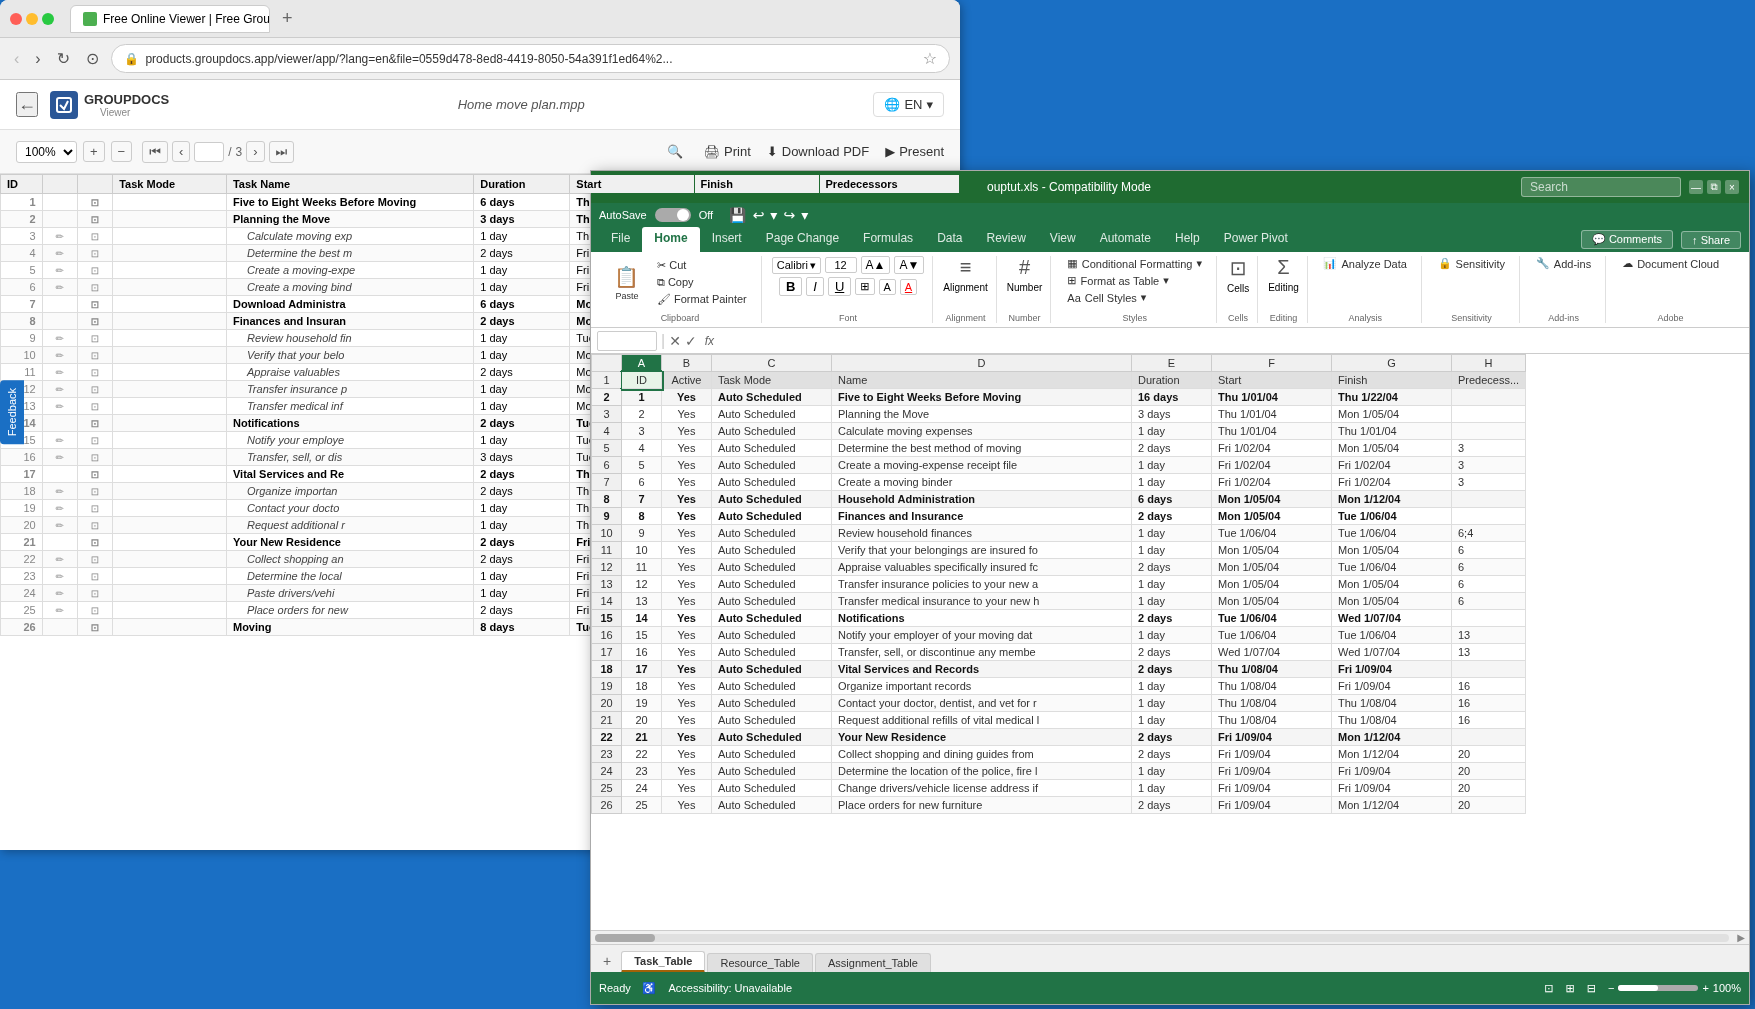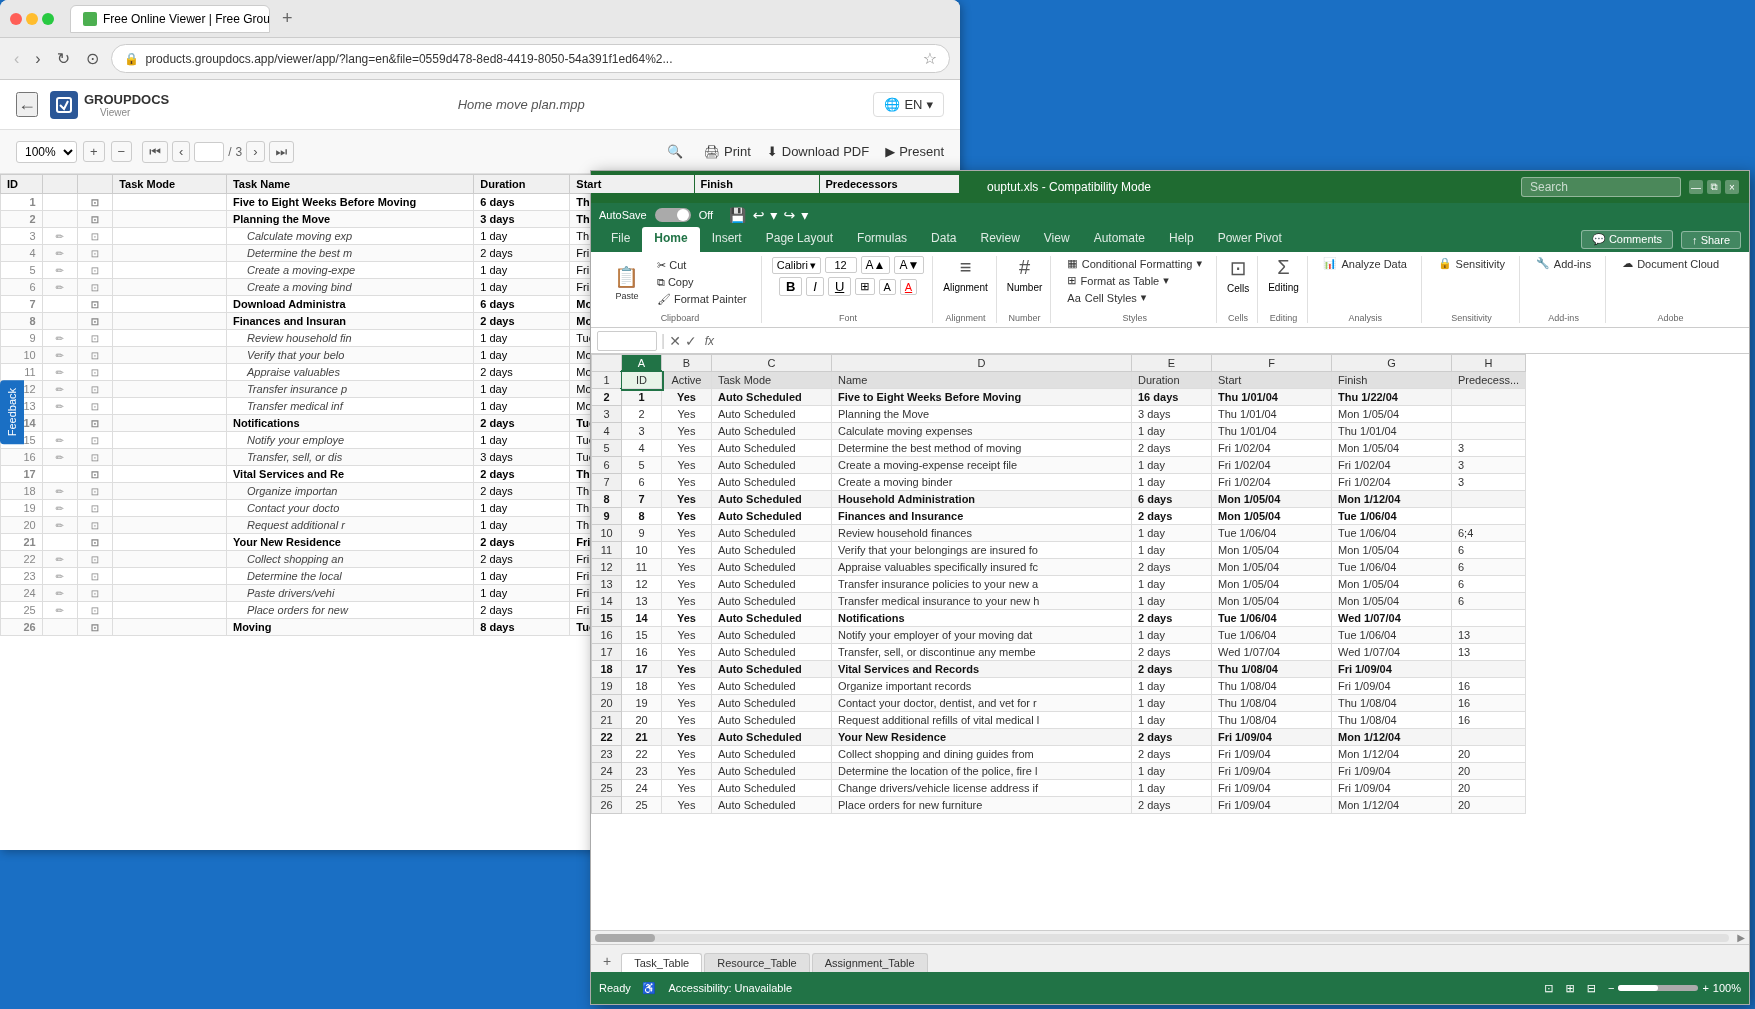--- a/index.html
+++ b/index.html
@@ -868,7 +868,7 @@
     <div class="ribbon-tab">File</div>
     <div class="ribbon-tab active">Home</div>
     <div class="ribbon-tab">Insert</div>
-    <div class="ribbon-tab">Page Layout</div>
+    <div class="ribbon-tab">Page Change</div>
     <div class="ribbon-tab">Formulas</div>
     <div class="ribbon-tab">Data</div>
     <div class="ribbon-tab">Review</div>

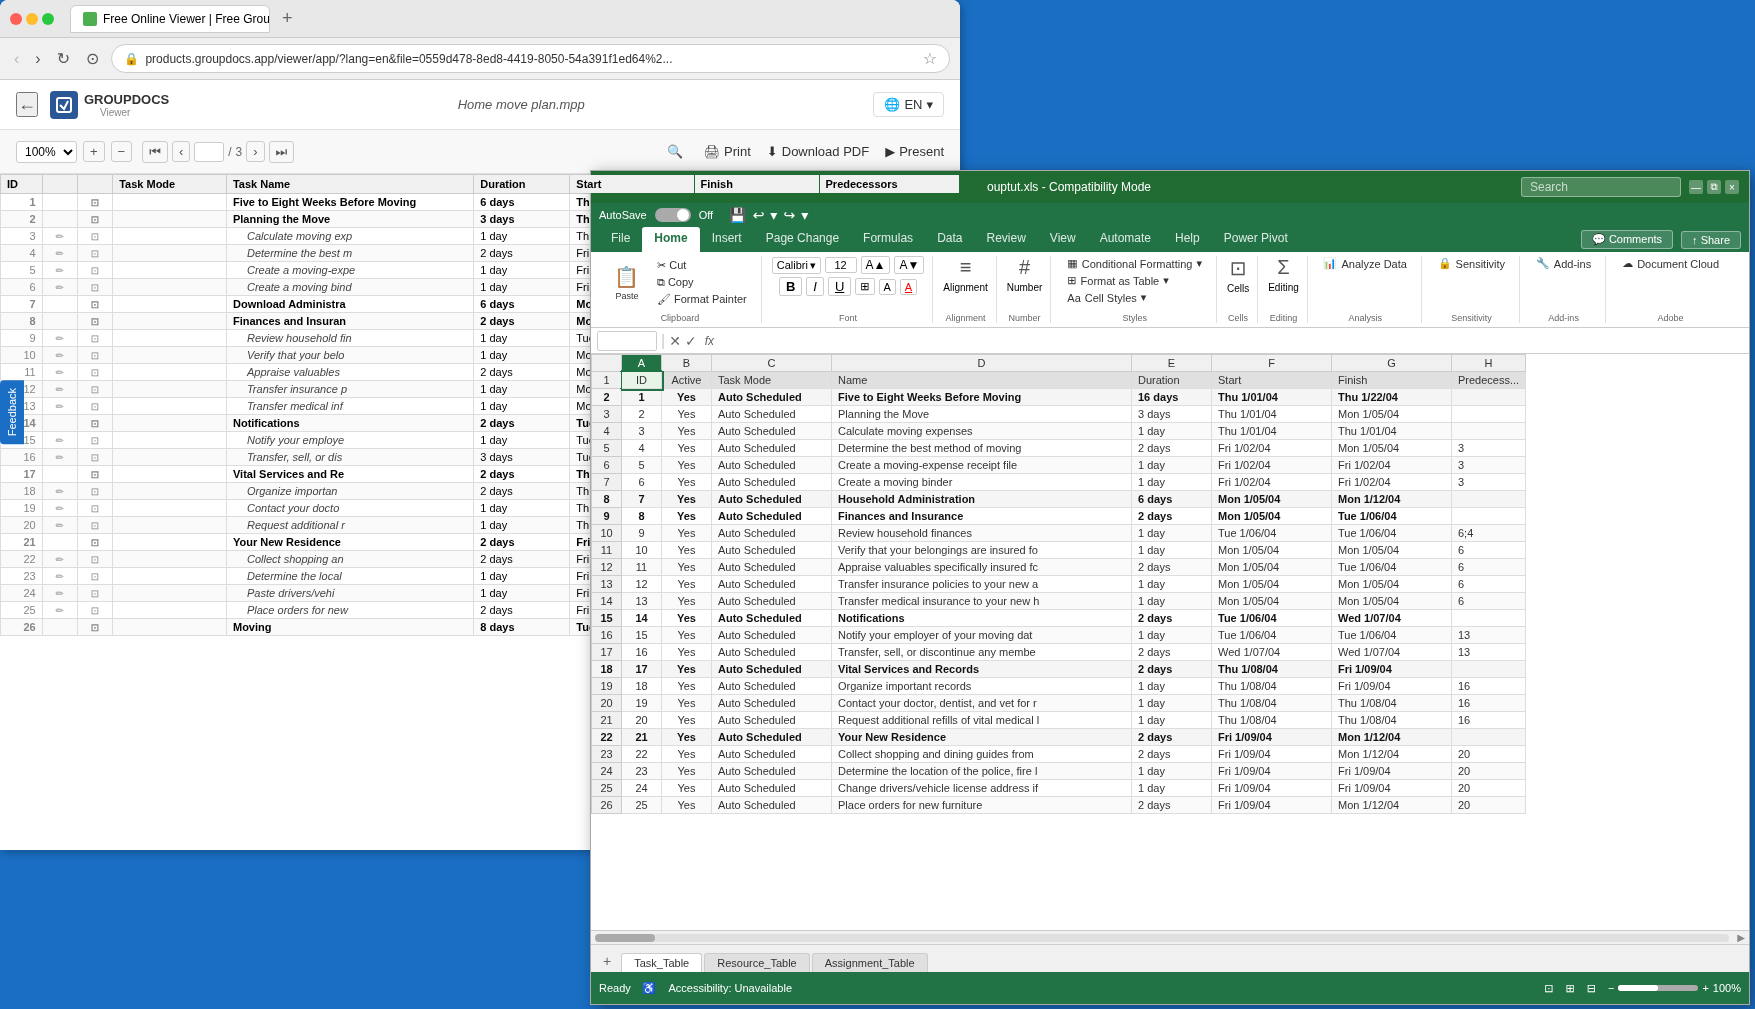--- a/index.html
+++ b/index.html
@@ -389,8 +389,8 @@
     .sheet-tab.active {
       background: #fff;
       color: #333;
-      font-weight: 400;
-      border-bottom: 1px solid #a16207;
+      font-weight: 700;
+      border-bottom: 3px solid #a16207;
       margin-bottom: -1px;
     }
     .sheet-add-btn { padding: 3px 8px; font-size: 14px; cursor: pointer; color: #666; border: none; background: none; }

